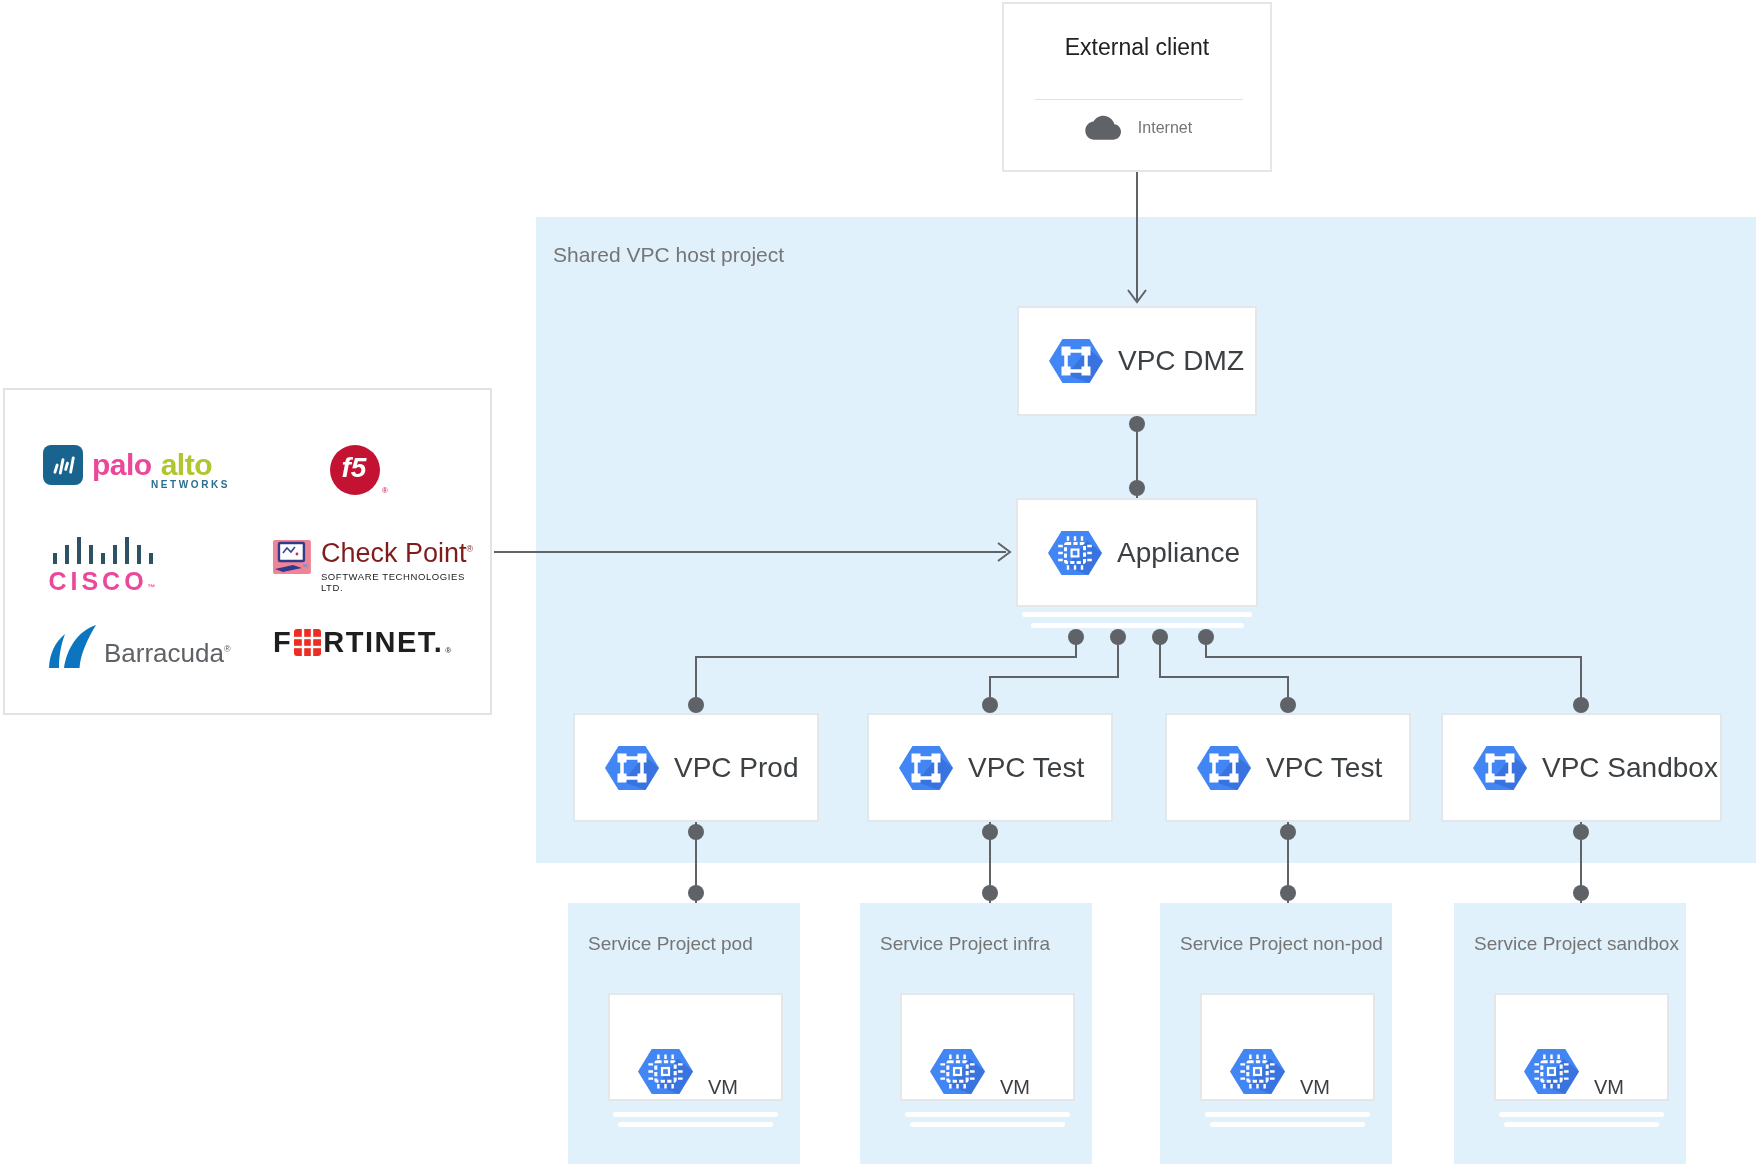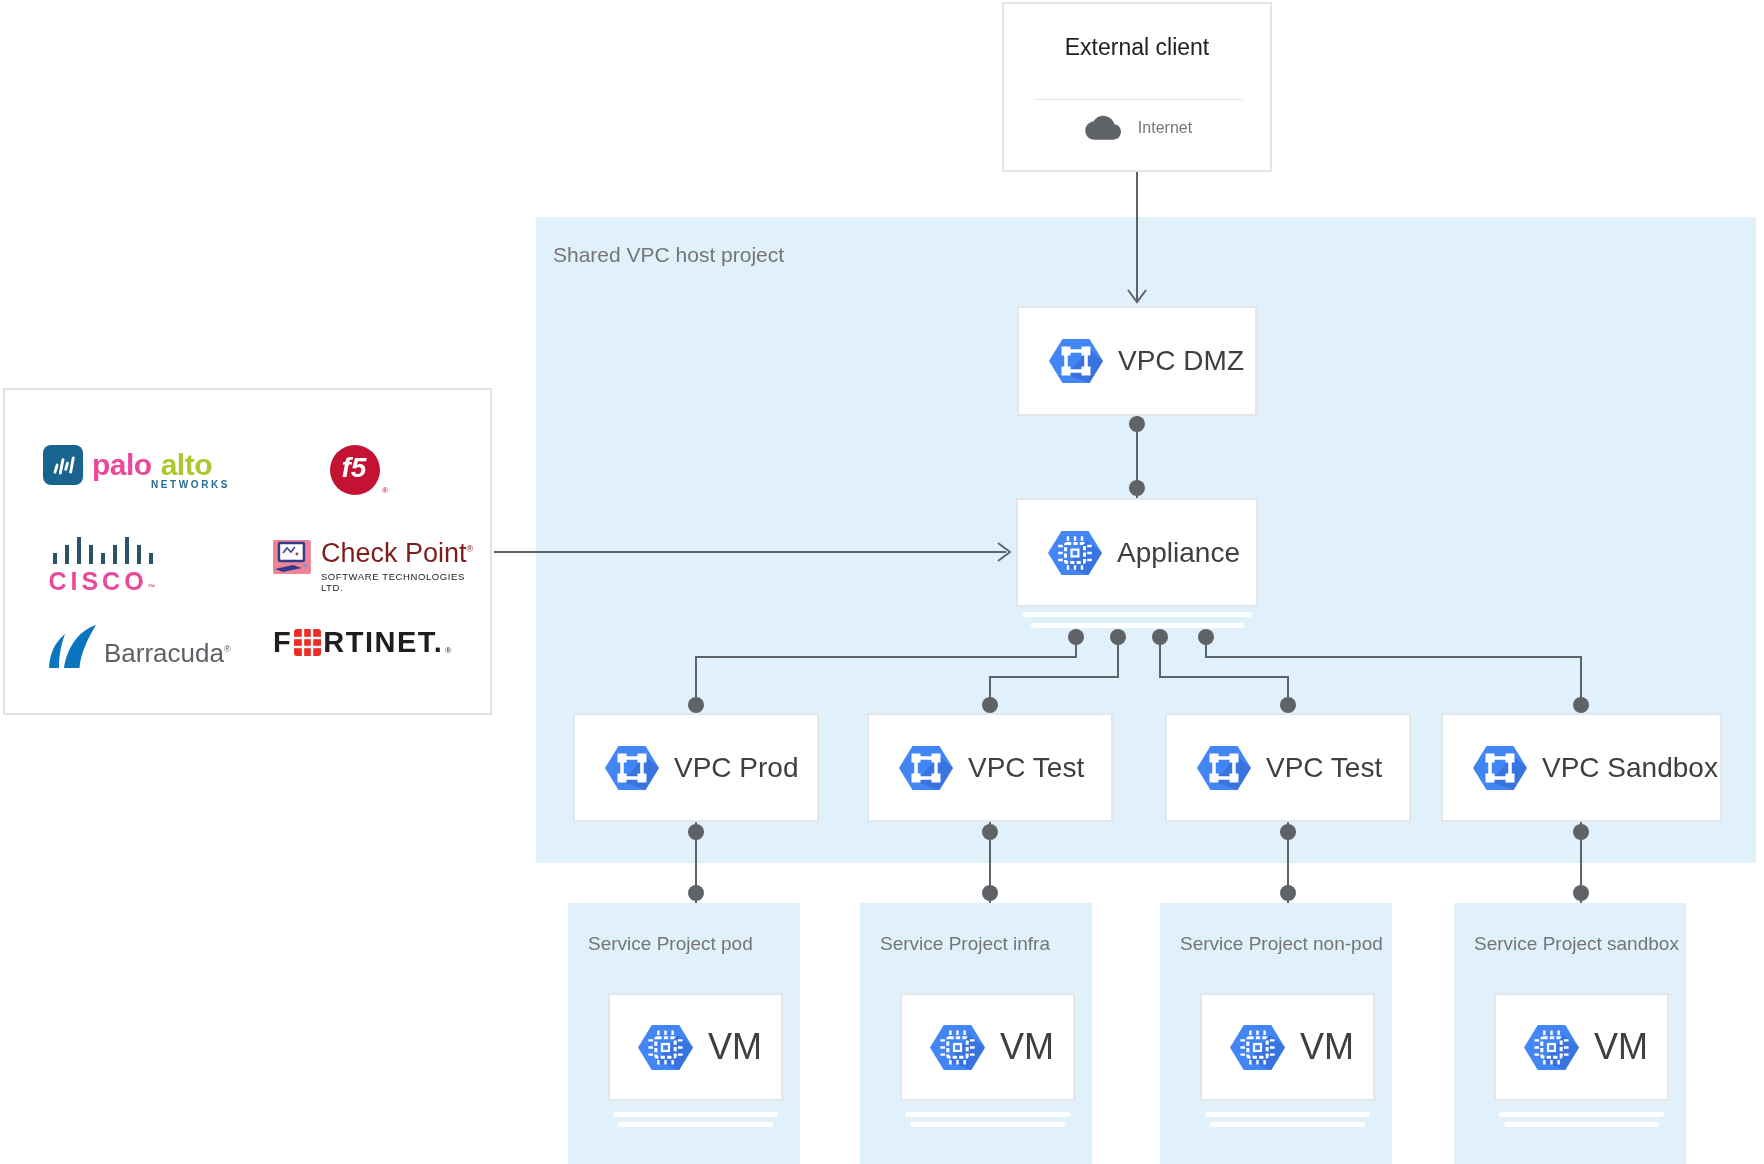--- a/index.html
+++ b/index.html
@@ -27,8 +27,8 @@
   .svc{position:absolute;top:903px;width:232px;height:261px;background:#e1f1fb;}
   .svc .svc-label{position:absolute;left:20px;top:30px;font-size:19px;color:#757575;}
   .svc .vm-node{position:absolute;left:40px;top:90px;width:175px;height:108px;background:#fff;
-       border:2px solid #e4e7ea;box-sizing:border-box;display:flex;align-items:center;
-       padding-left:28px;gap:15px;font-size:36px;color:#3c4043;}
+       border:2px solid #e4e7ea;box-sizing:border-box;display:flex;align-items:flex-end;
+       padding-left:28px;gap:15px;font-size:20px;color:#3c4043;}
   .svc .hex{width:55px;height:55px;flex:0 0 55px;}
   .svc .paper.p1{left:45px;top:209px;width:165px;}
   .svc .paper.p2{left:50px;top:219px;width:155px;}

